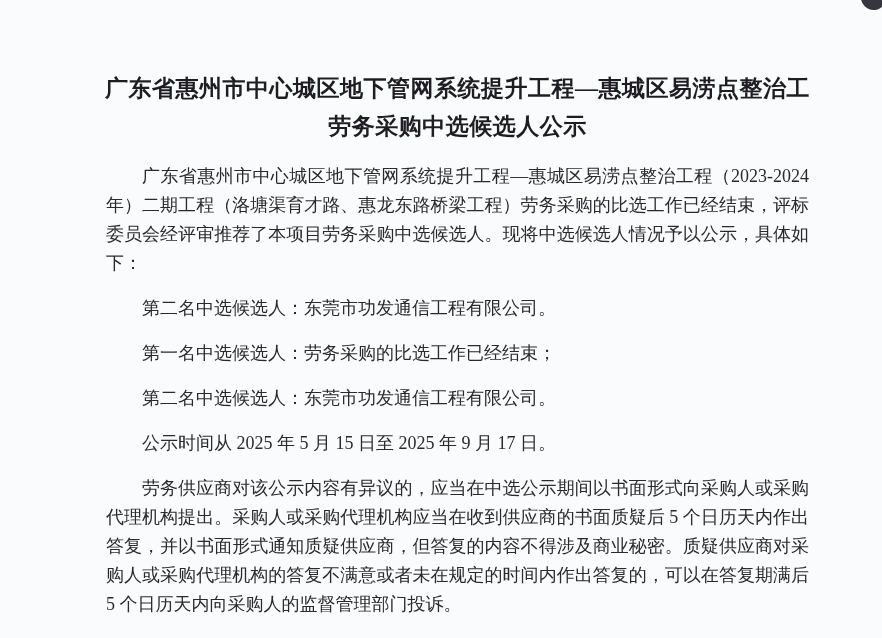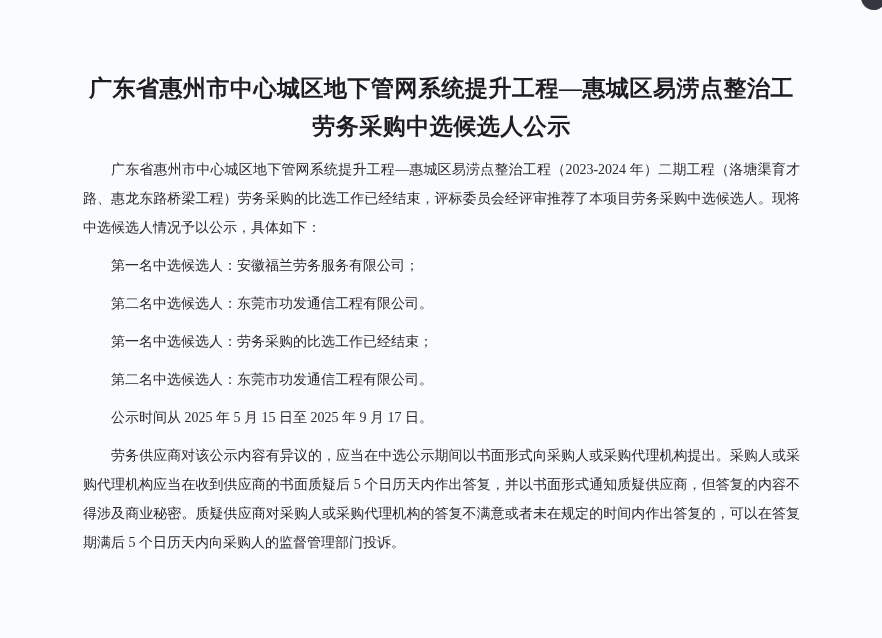--- a/index.html
+++ b/index.html
@@ -25,7 +25,7 @@
   }
   .content {
     position: absolute;
-    left: 74px;
+    left: 90px;
     top: 70px;
     width: 735px;
   }

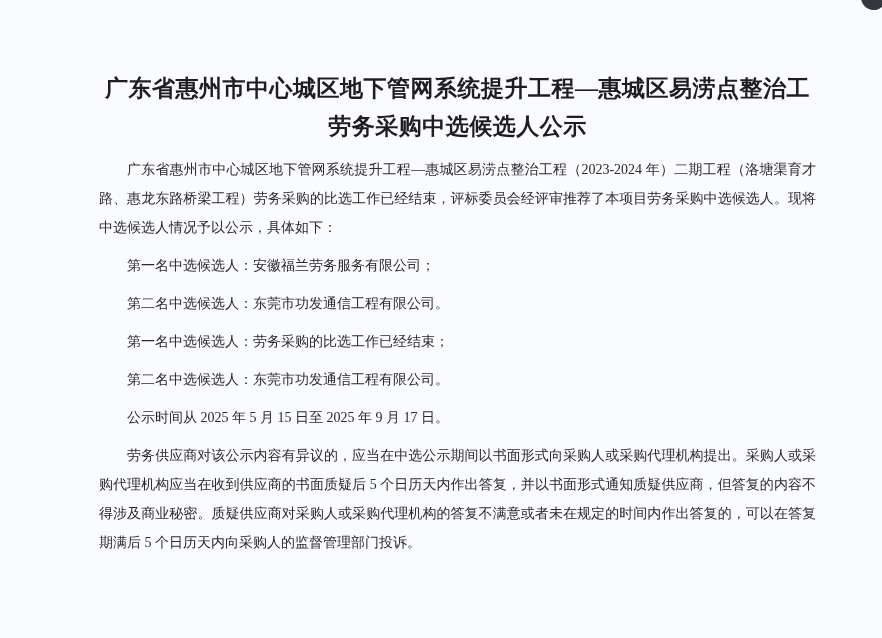--- a/index.html
+++ b/index.html
@@ -42,8 +42,8 @@
     display: block;
   }
   .para {
-    margin: 9px;
-    font-size: 14px;
+    margin: 16px;
+    font-size: 18px;
     line-height: 29px;
     text-align: justify;
     color: #2a2a2e;

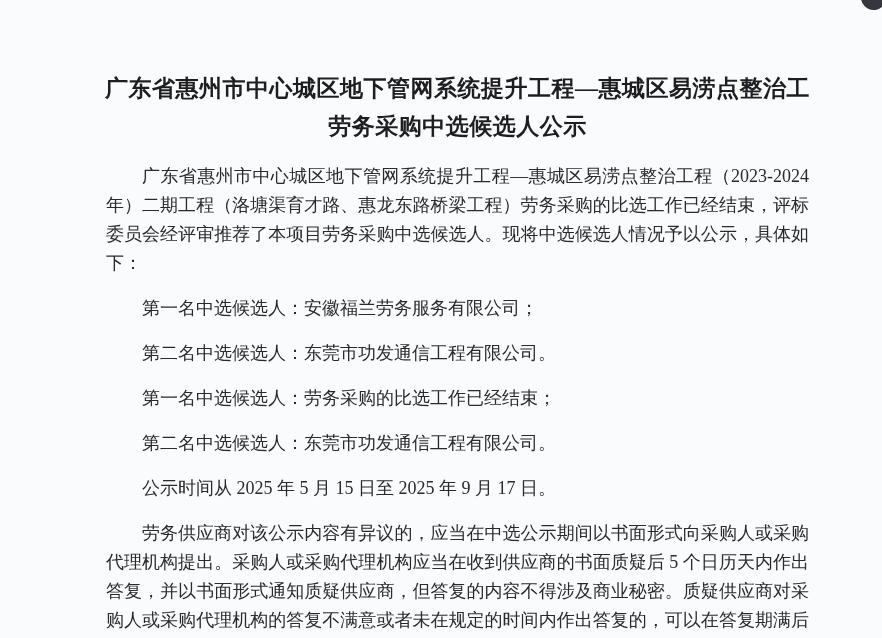--- a/index.html
+++ b/index.html
@@ -64,7 +64,6 @@
   </h1>
 
   <p class="para indent">广东省惠州市中心城区地下管网系统提升工程—惠城区易涝点整治工程（2023-2024 年）二期工程（洛塘渠育才路、惠龙东路桥梁工程）劳务采购的比选工作已经结束，评标委员会经评审推荐了本项目劳务采购中选候选人。现将中选候选人情况予以公示，具体如下：</p>
-  <p class="para indent">第一名中选候选人：安徽福兰劳务服务有限公司；</p>
   <p class="para indent">第二名中选候选人：东莞市功发通信工程有限公司。</p>
   <p class="para indent">第一名中选候选人：劳务采购的比选工作已经结束；</p>
   <p class="para indent">第二名中选候选人：东莞市功发通信工程有限公司。</p>

